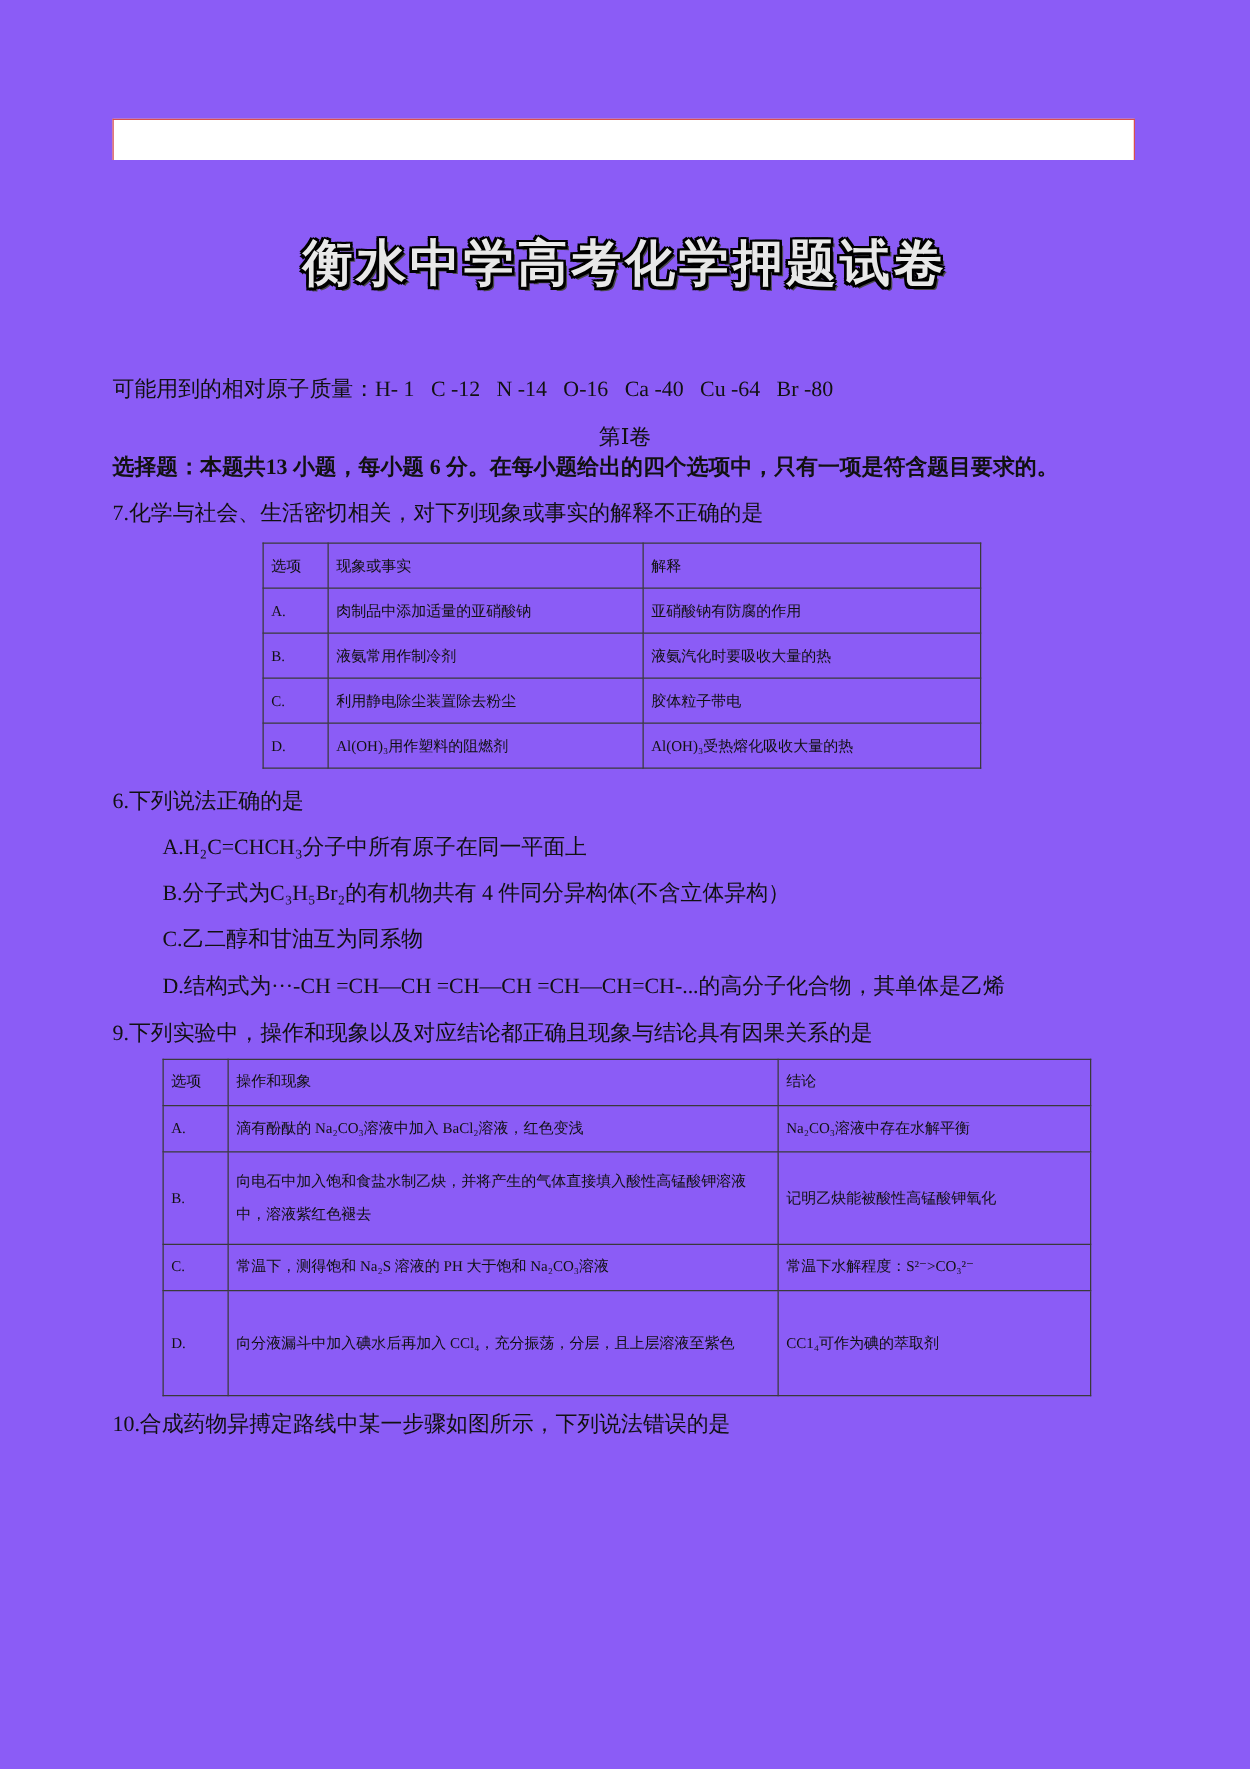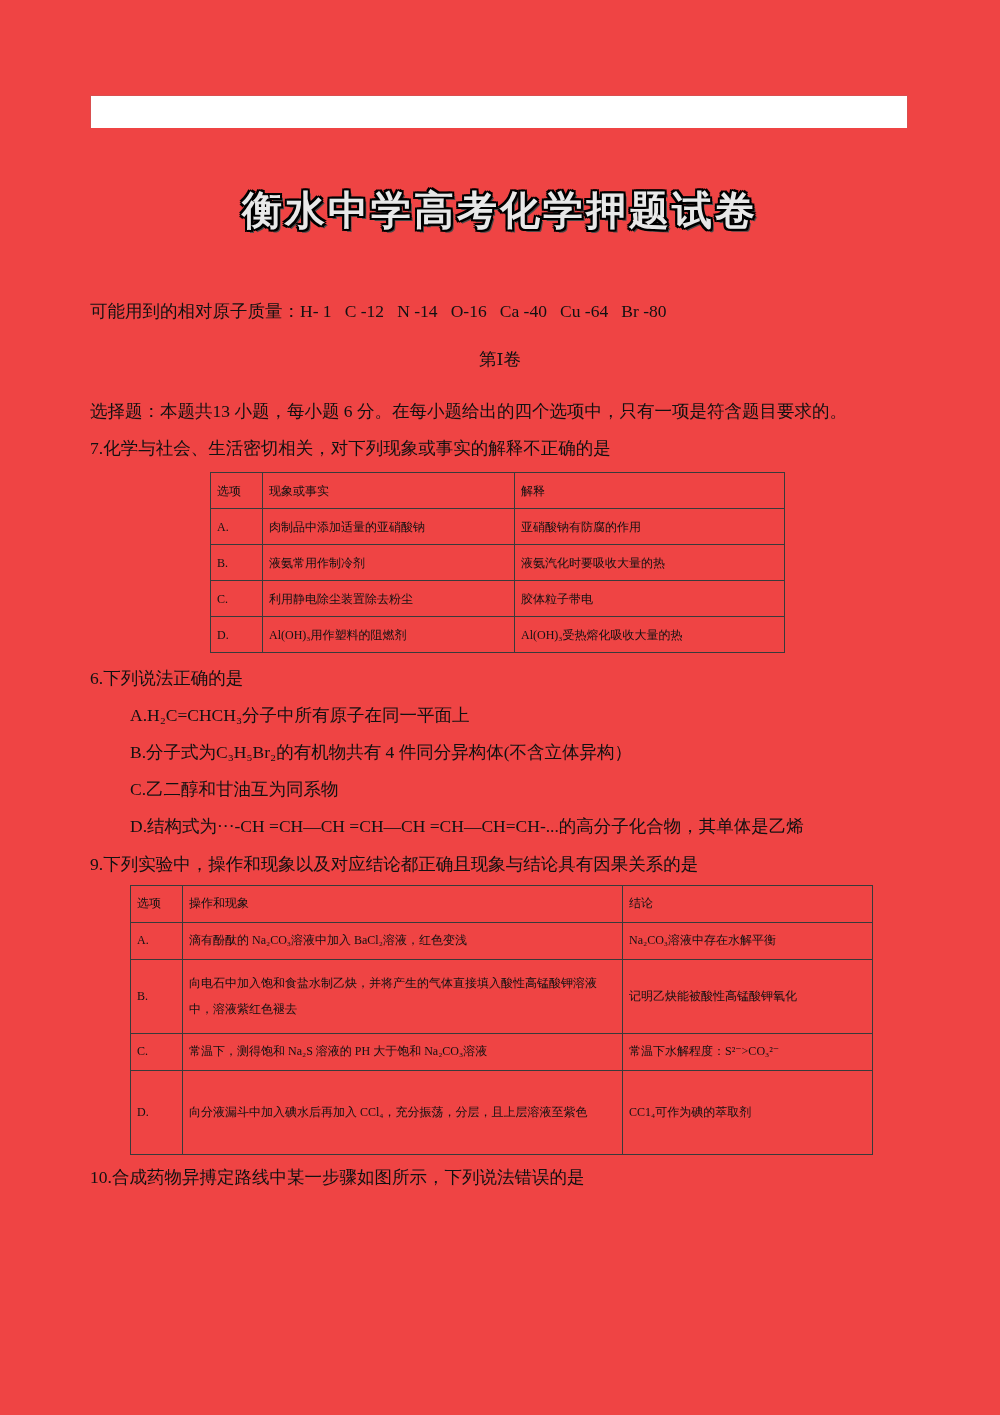--- a/index.html
+++ b/index.html
@@ -8,7 +8,7 @@
     position: relative;
     width: 1000px;
     height: 1415px;
-    background: #ef4444;
+    background: #8b5cf6;
     font-family: "Liberation Serif", "DejaVu Serif", serif;
     color: #111;
     overflow: hidden;

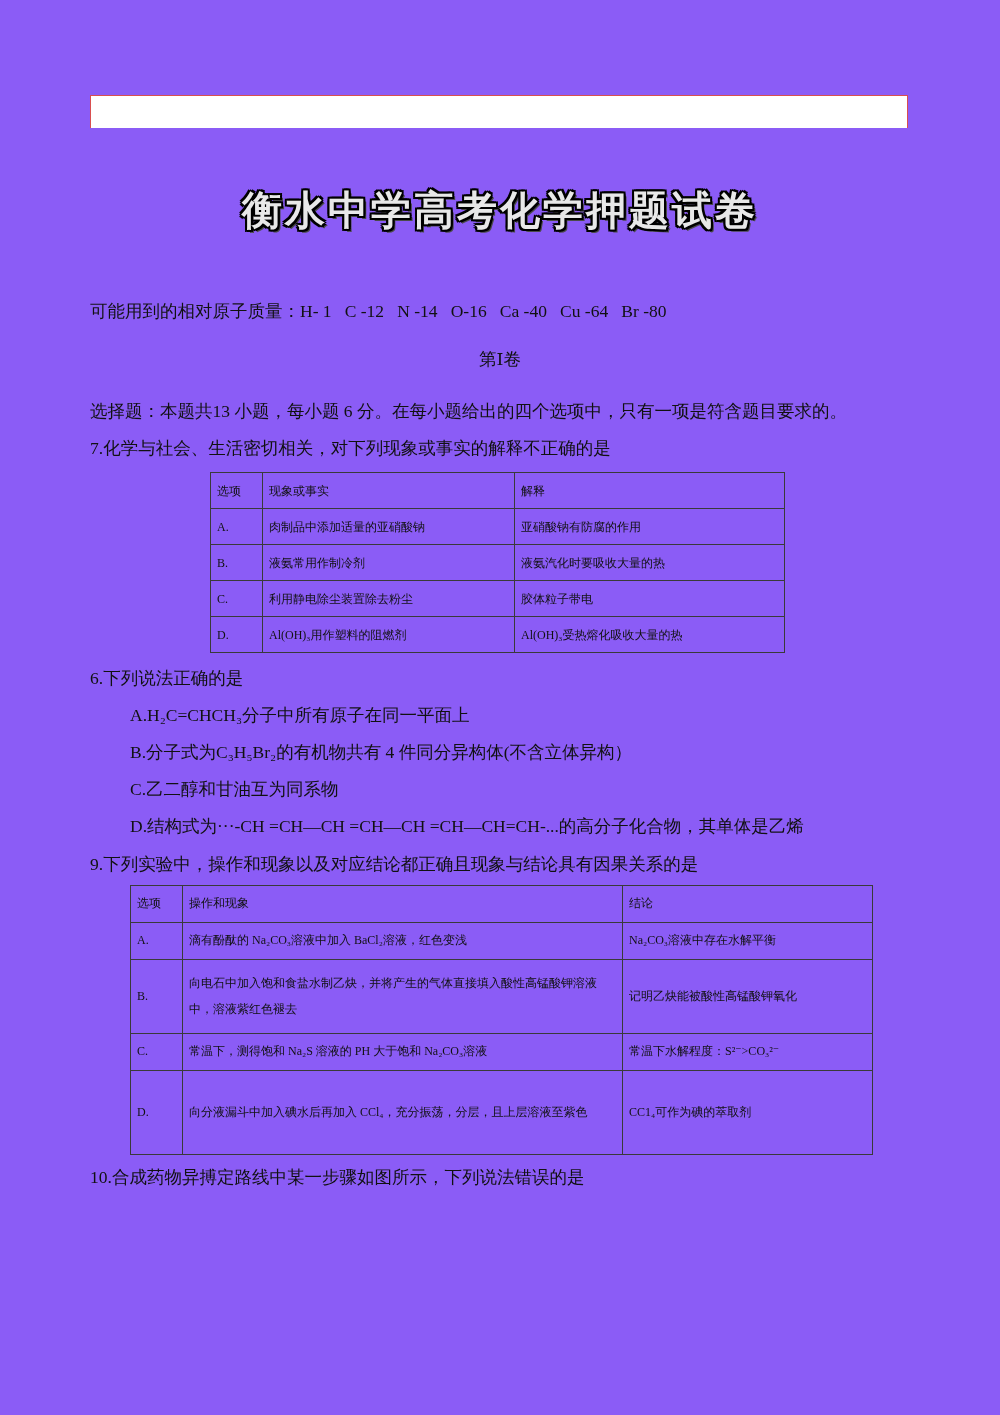--- a/index.html
+++ b/index.html
@@ -42,7 +42,7 @@
 
   .line { font-size: 17.5px; line-height: 24px; }
   .atomic { margin-top: 62px; }
-  .part   { margin-top: 24px; text-align: center; }
+  .part   { margin-top: 14px; text-align: center; }
   .instr  { margin-top: 28px; }
   .stem   { margin-top: 13px; }
   .opt    { margin-top: 13px; margin-left: 40px; }

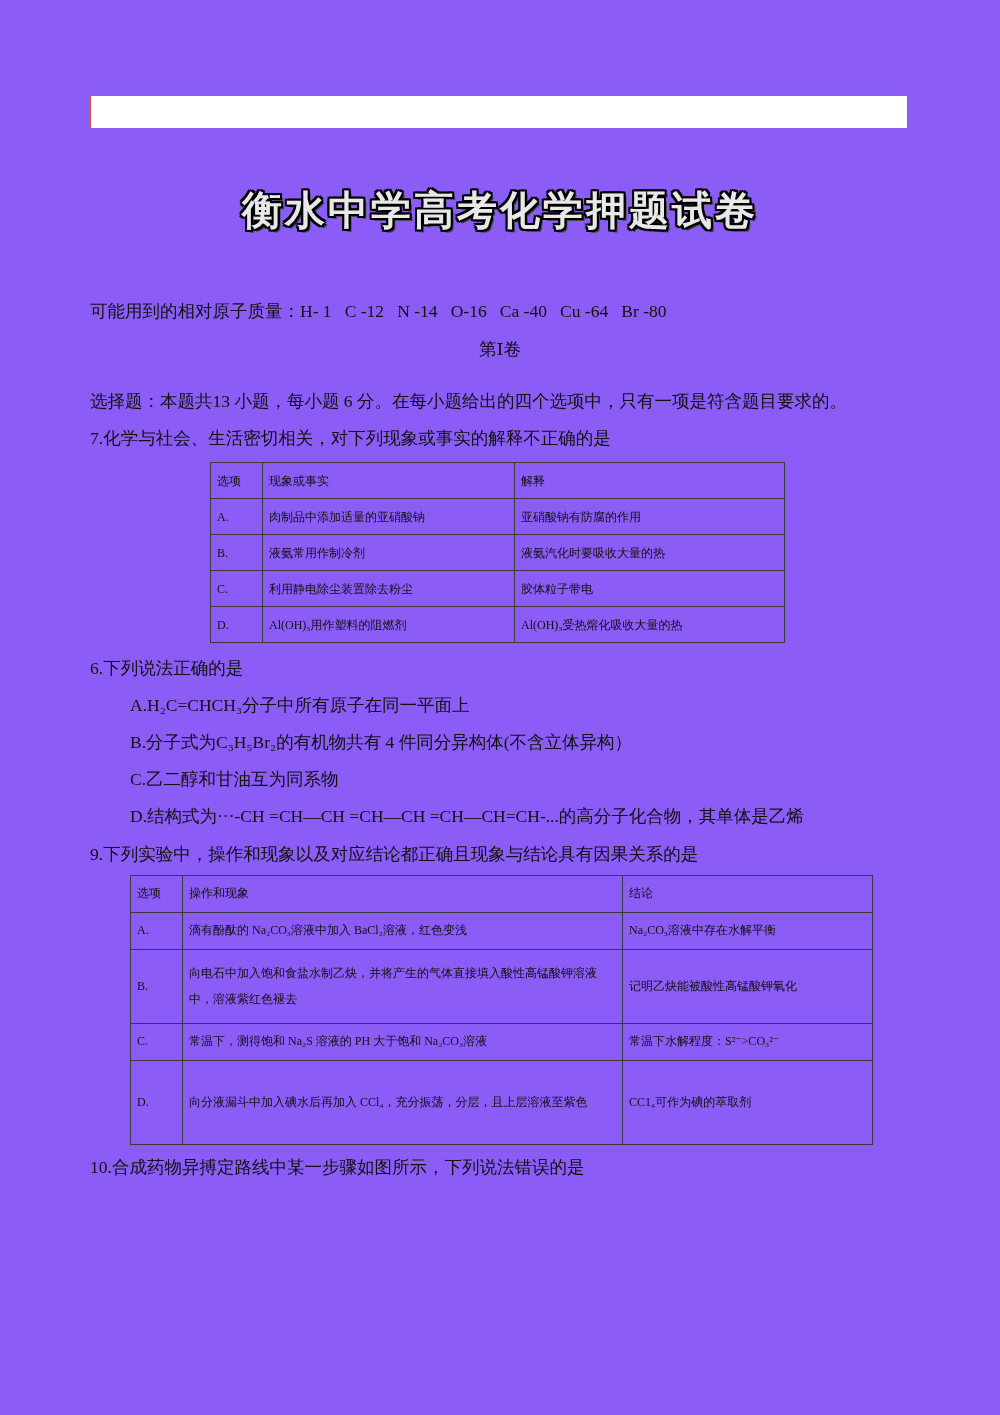--- a/index.html
+++ b/index.html
@@ -43,7 +43,7 @@
   .line { font-size: 17.5px; line-height: 24px; }
   .atomic { margin-top: 62px; }
   .part   { margin-top: 14px; text-align: center; }
-  .instr  { margin-top: 28px; }
+  .instr  { margin-top: 0; font-weight: bold; }
   .stem   { margin-top: 13px; }
   .opt    { margin-top: 13px; margin-left: 40px; }
   .q9stem { margin-top: 14px; }

